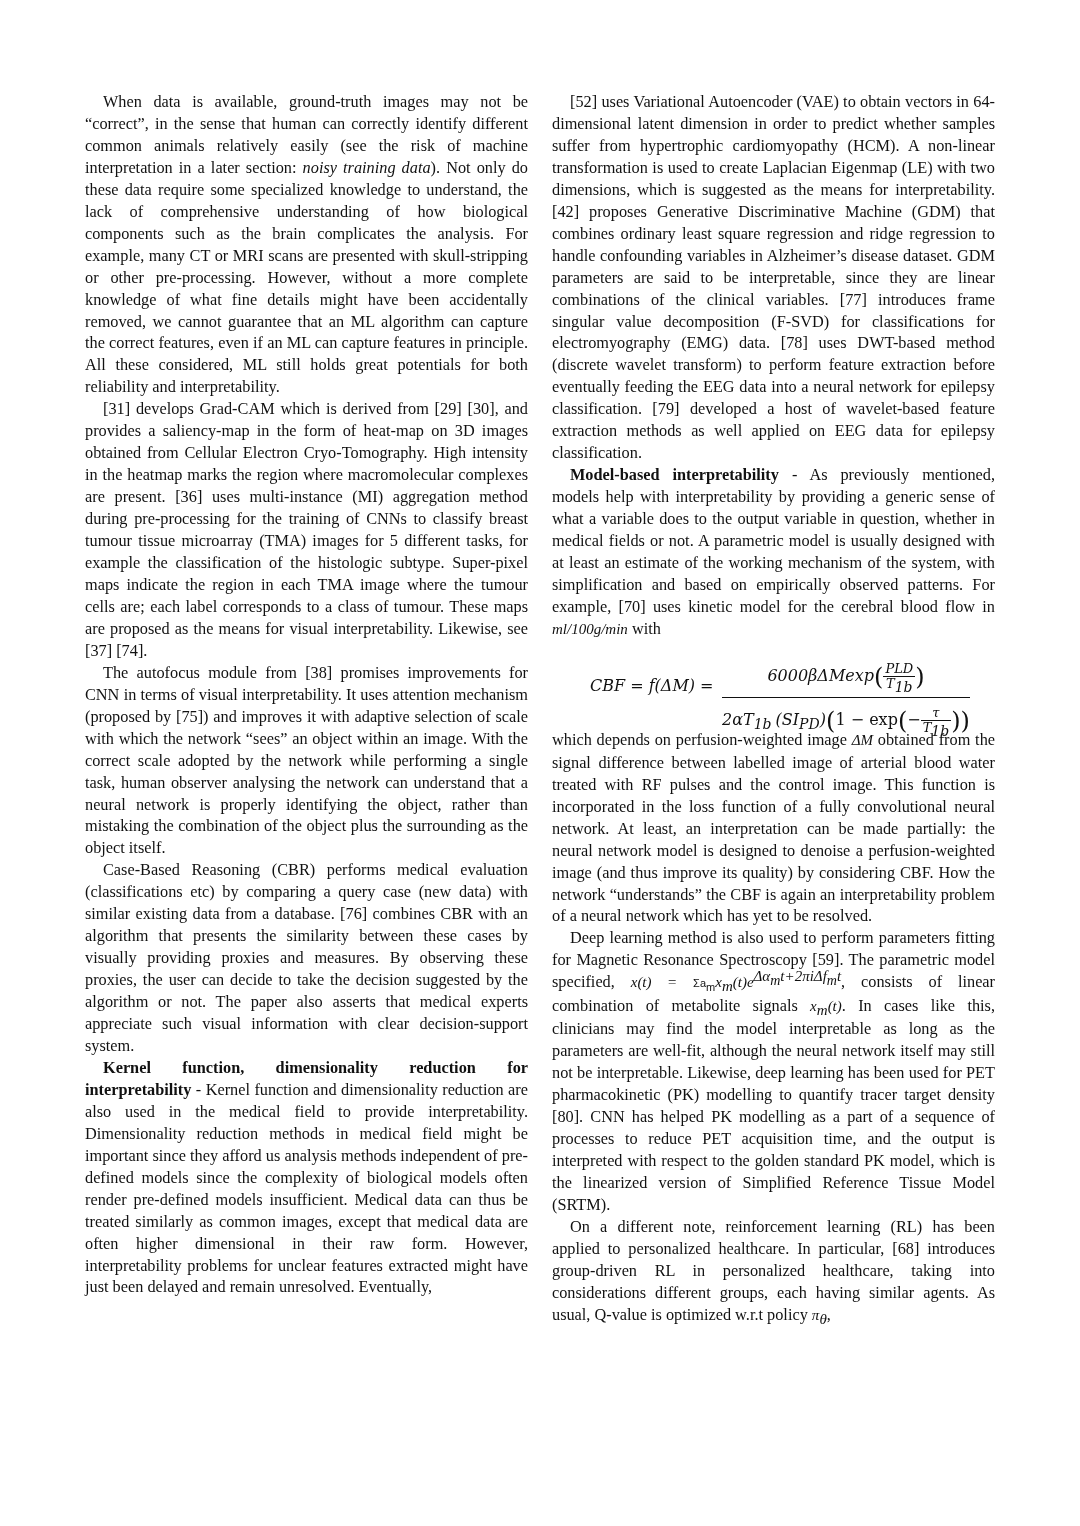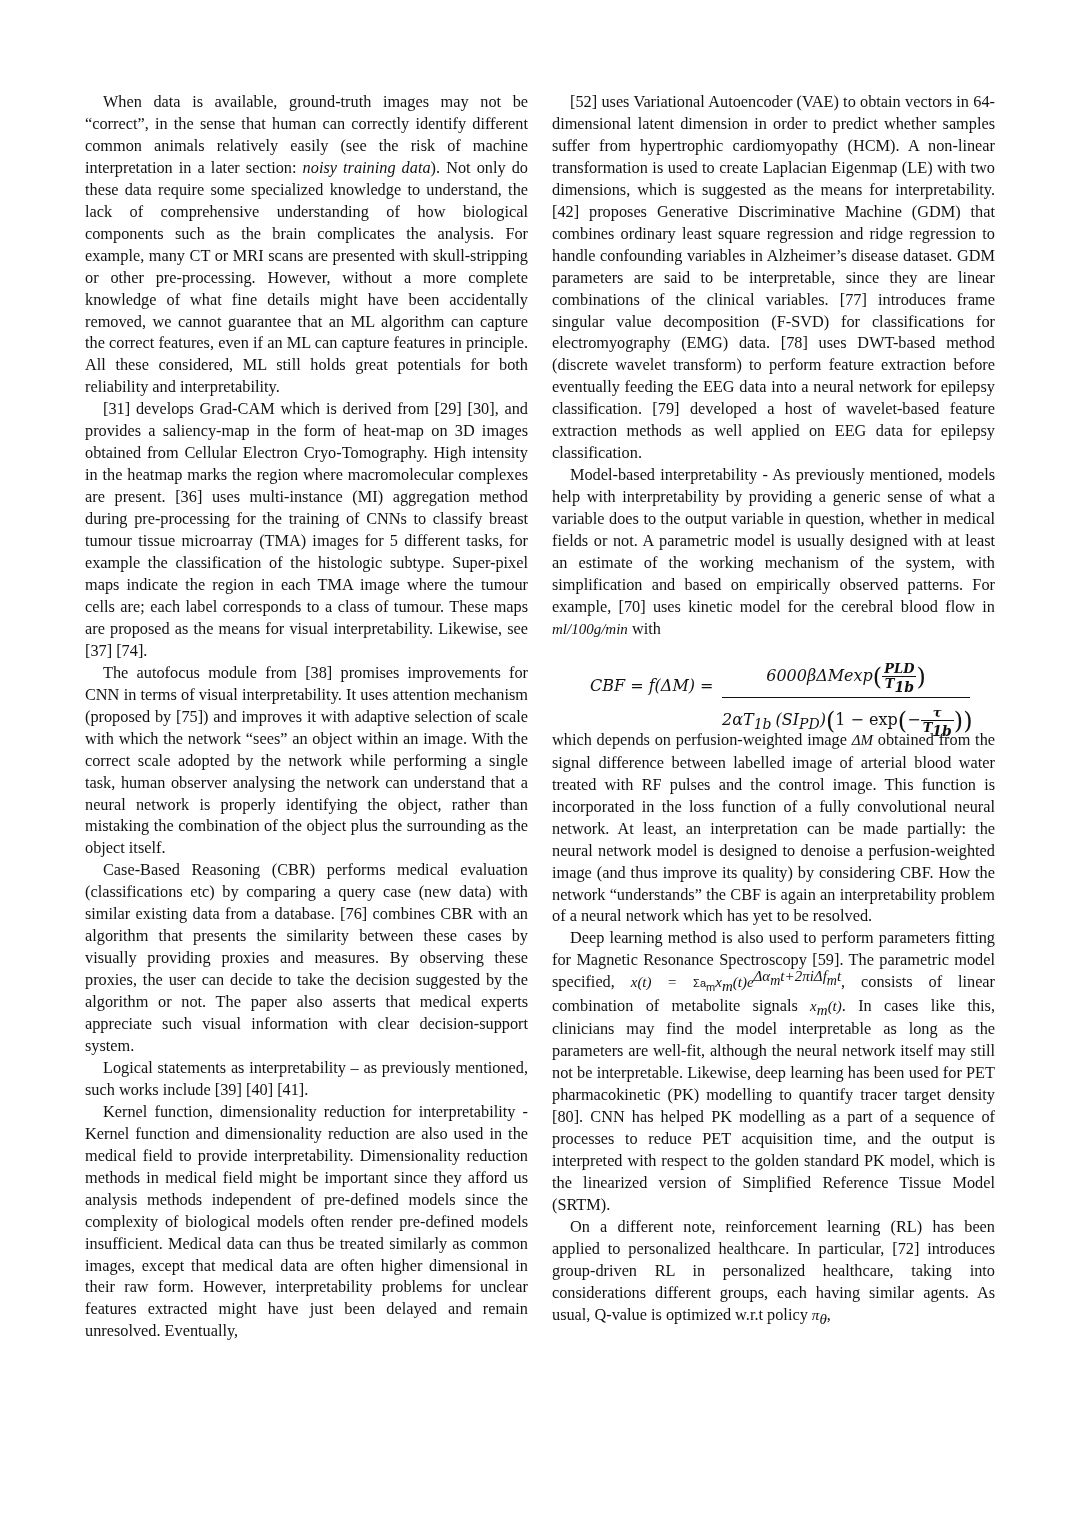--- a/index.html
+++ b/index.html
@@ -10,7 +10,7 @@
   .col-right { left:552px; }
   .col p { margin:0; text-indent:18px; }
   .col p.noindent { text-indent:0; }
-  .col b { font-weight:normal; }
+  .col b { font-weight:bold; }
   .col i { font-style:italic; }
   .math { font-family:Liberation Serif, serif; font-style:italic; font-size:15px; }
   .math-up { font-family:Liberation Sans, sans-serif; font-style:normal; font-size:11px; }

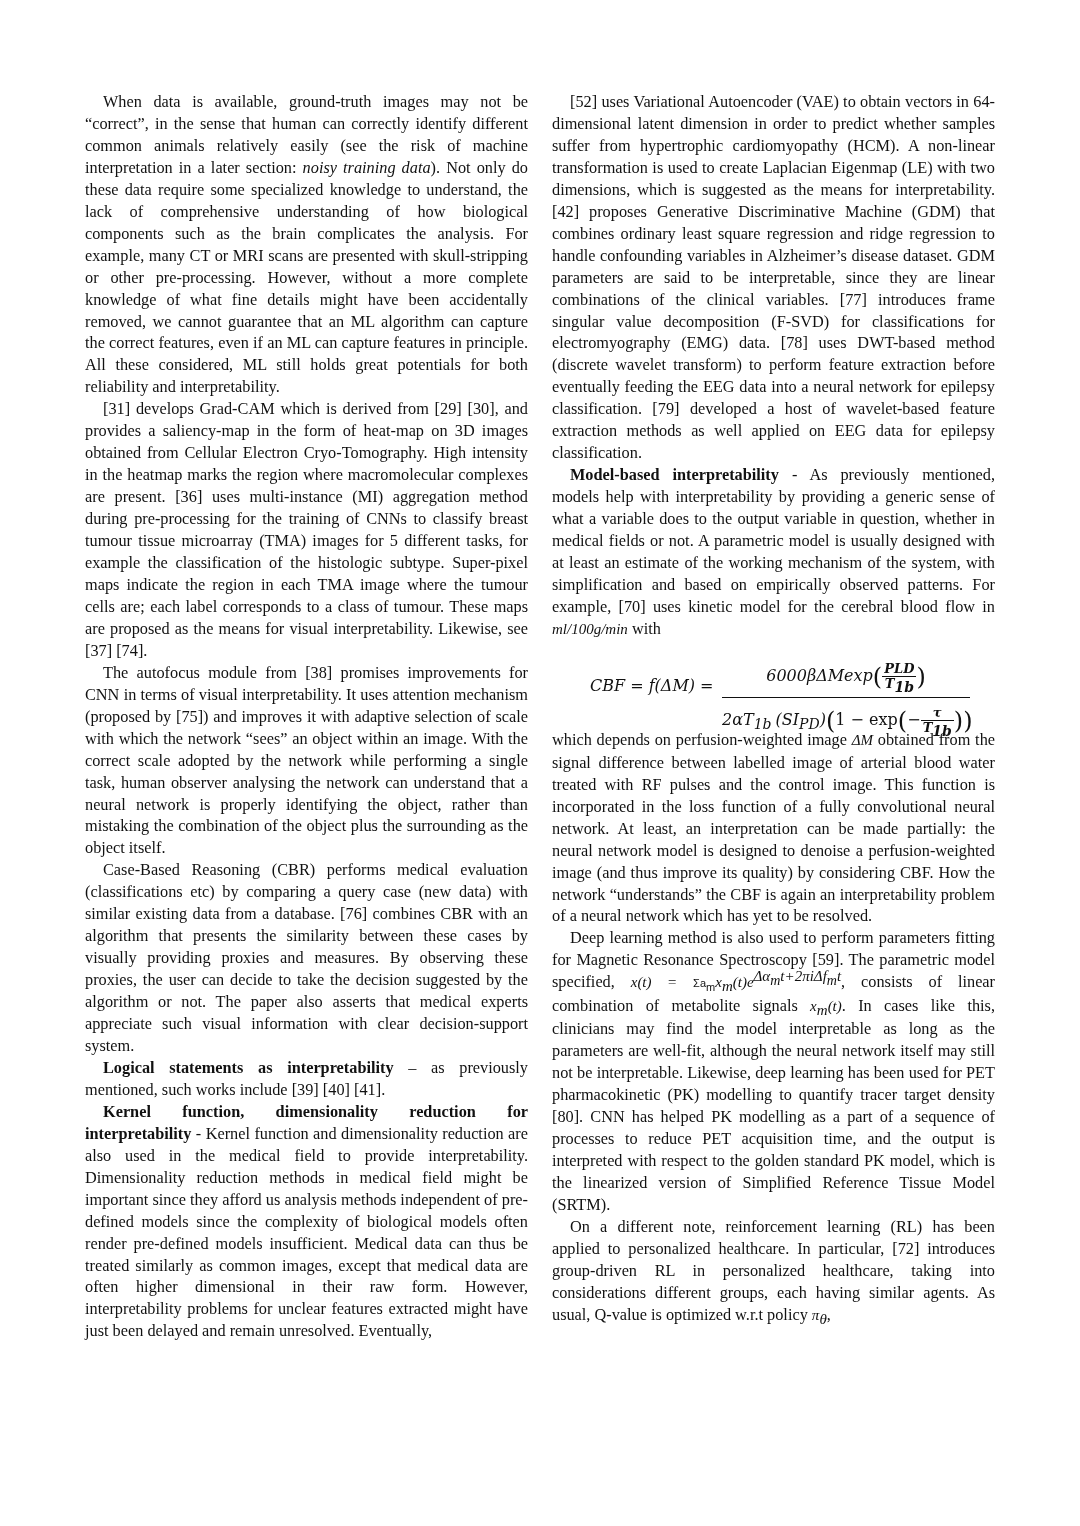--- a/index.html
+++ b/index.html
@@ -21,7 +21,7 @@
   .eq-num { text-align:center; font-family:"DejaVu Serif", serif; font-style:italic; font-size:16px; height:40px; line-height:38px; white-space:nowrap; }
   .eq-bar { border-top:1.2px solid #111; margin:0 0 2px 0; }
   .eq-den { text-align:center; font-family:"DejaVu Serif", serif; font-style:italic; font-size:16px; height:40px; line-height:40px; white-space:nowrap; }
-  .inner-frac { display:inline-block; vertical-align:middle; text-align:center; font-size:13px; line-height:14px;font-weight:bold; }
+  .inner-frac { display:inline-block; vertical-align:middle; text-align:center; font-size:13px; line-height:14px; }
   .inner-frac .top { display:block; border-bottom:1px solid #111; padding:0 2px; }
   .inner-frac .bot { display:block; padding:0 2px; }
   .big-paren { font-size:24px; font-style:normal; vertical-align:middle; }

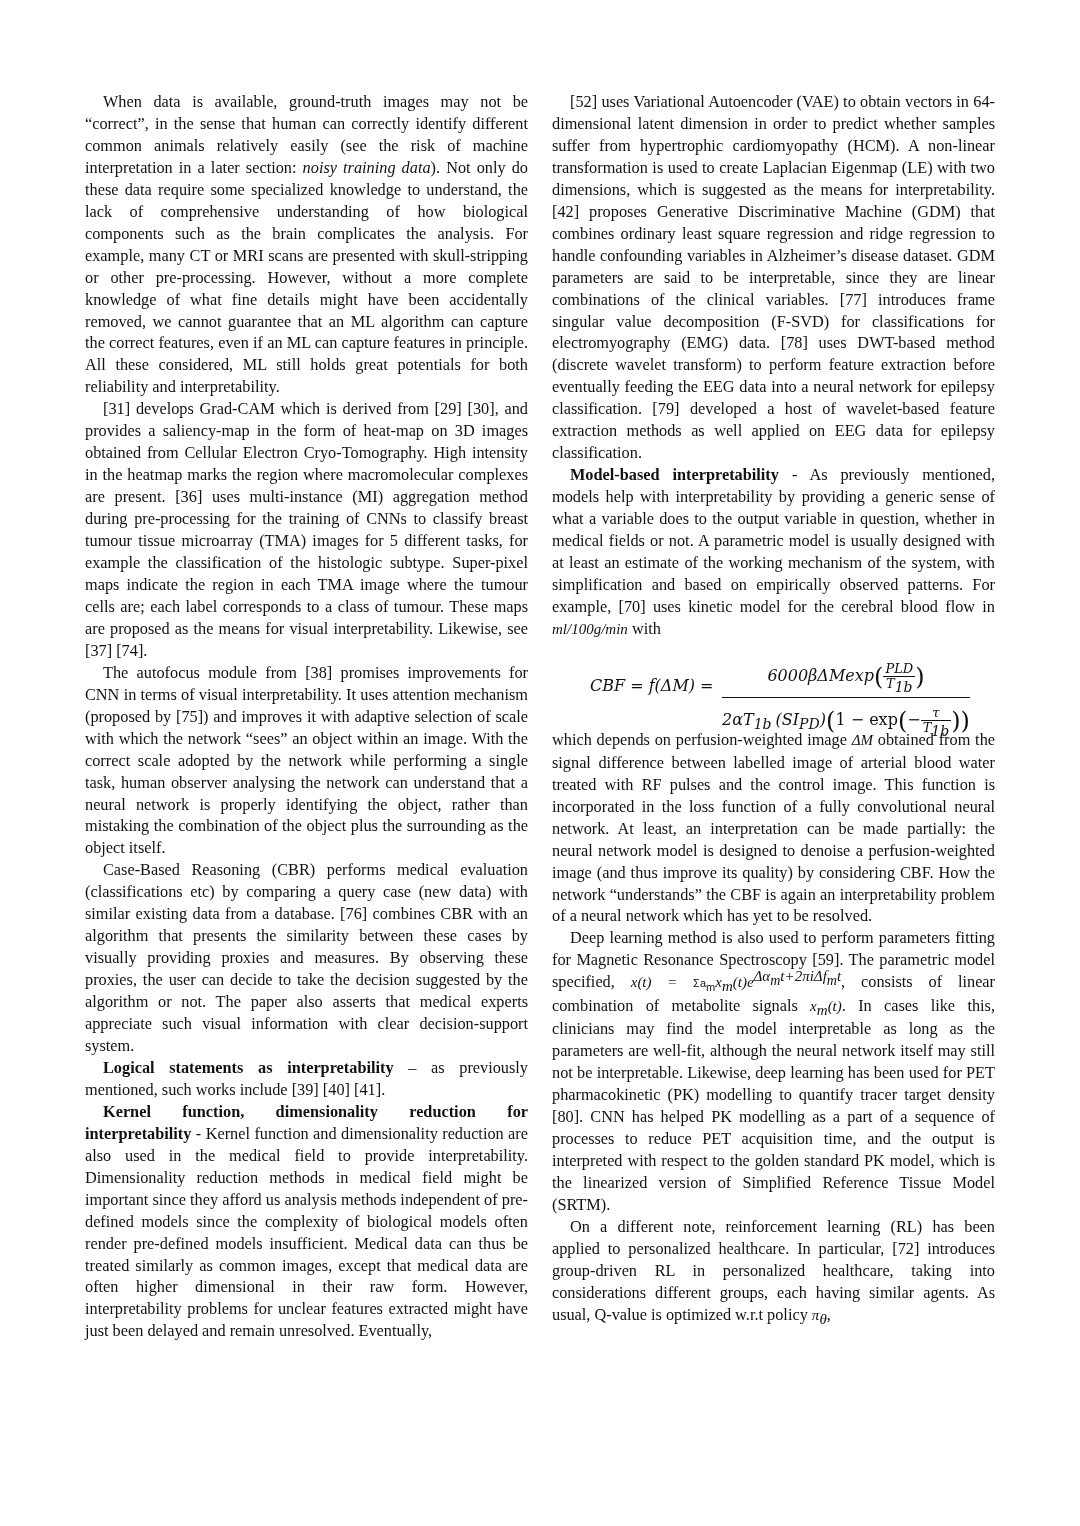--- a/index.html
+++ b/index.html
@@ -41,7 +41,6 @@
 
     <p>Case-Based Reasoning (CBR) performs medical evaluation (classifications etc) by comparing a query case (new data) with similar existing data from a database. [76] combines CBR with an algorithm that presents the similarity between these cases by visually providing proxies and measures. By observing these proxies, the user can decide to take the decision suggested by the algorithm or not. The paper also asserts that medical experts appreciate such visual information with clear decision-support system.</p>
 
-    <p><b>Logical statements as interpretability</b><span> – as previously mentioned, such works include [39] [40] [41].</span></p>
 
     <p><b>Kernel function, dimensionality reduction for interpretability</b><span> - Kernel function and dimensionality reduction are also used in the medical field to provide interpretability. Dimensionality reduction methods in medical field might be important since they afford us analysis methods independent of pre-defined models since the complexity of biological models often render pre-defined models insufficient. Medical data can thus be treated similarly as common images, except that medical data are often higher dimensional in their raw form. However, interpretability problems for unclear features extracted might have just been delayed and remain unresolved. Eventually,</span></p>
   </div>

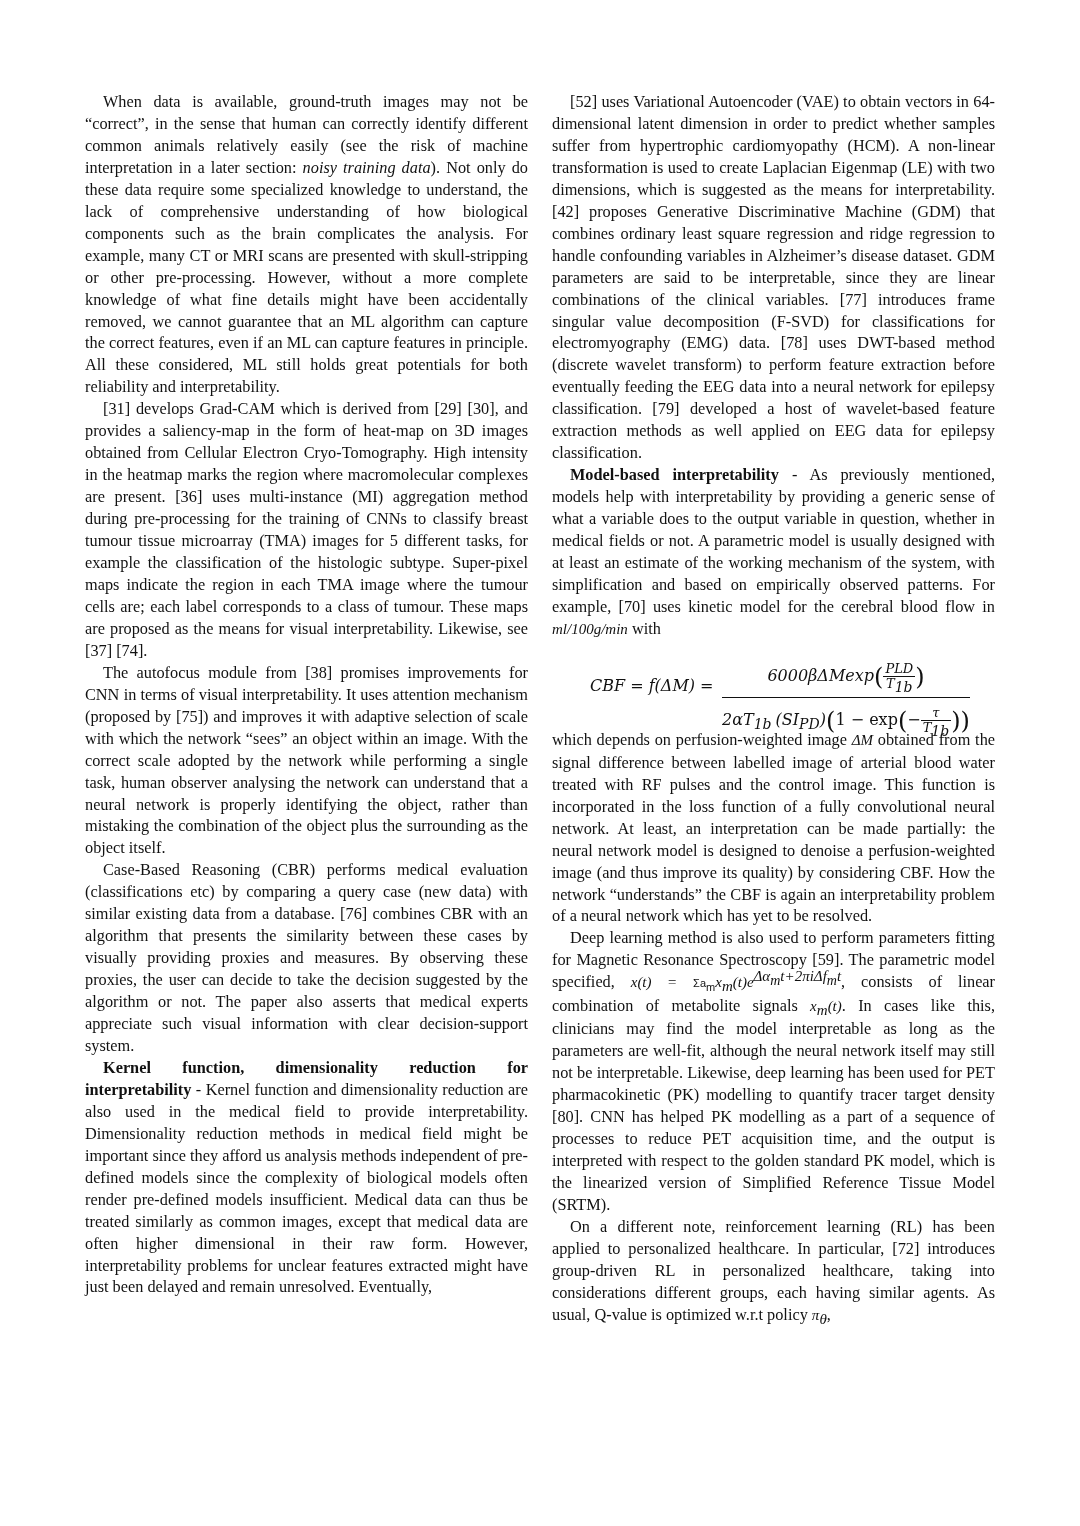--- a/index.html
+++ b/index.html
@@ -64,7 +64,7 @@
 
     <p><span>Deep learning method is also used to perform parameters fitting for Magnetic Resonance Spectroscopy [59]. The parametric model specified, </span><span class="math">x(t) =</span> <span class="math-up">Σa</span><sub class="math-up">m</sub><span class="math">x</span><sub class="math">m</sub><span class="math">(t)e</span><sup class="math"><span>Δα</span><sub>m</sub><span>t+2πiΔf</span><sub>m</sub><span>t</span></sup><span>, consists of linear combination of metabolite signals </span><span class="math">x</span><sub class="math">m</sub><span class="math">(t)</span><span>. In cases like this, clinicians may find the model interpretable as long as the parameters are well-fit, although the neural network itself may still not be interpretable. Likewise, deep learning has been used for PET pharmacokinetic (PK) modelling to quantify tracer target density [80]. CNN has helped PK modelling as a part of a sequence of processes to reduce PET acquisition time, and the output is interpreted with respect to the golden standard PK model, which is the linearized version of Simplified Reference Tissue Model (SRTM).</span></p>
 
-    <p><span>On a different note, reinforcement learning (RL) has been applied to personalized healthcare. In particular, [72] introduces group-driven RL in personalized healthcare, taking into considerations different groups, each having similar agents. As usual, Q-value is optimized w.r.t policy </span><span class="math">π</span><sub class="math">θ</sub><span>,</span></p>
+    <p><span>On a different note, reinforcement learning (RL) has been applied to personalized healthcare. In particular, [68] introduces group-driven RL in personalized healthcare, taking into considerations different groups, each having similar agents. As usual, Q-value is optimized w.r.t policy </span><span class="math">π</span><sub class="math">θ</sub><span>,</span></p>
   </div>
 </div>
 

